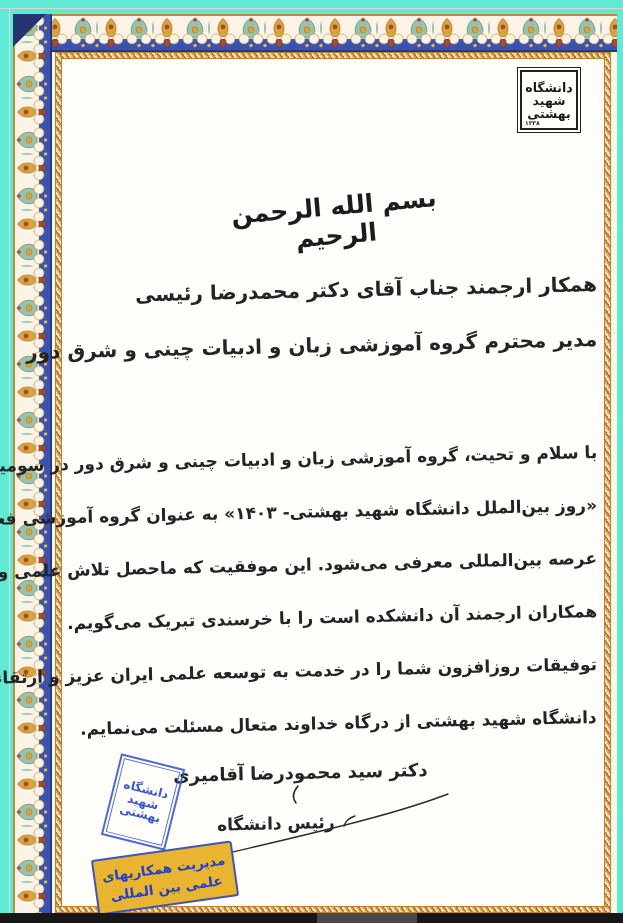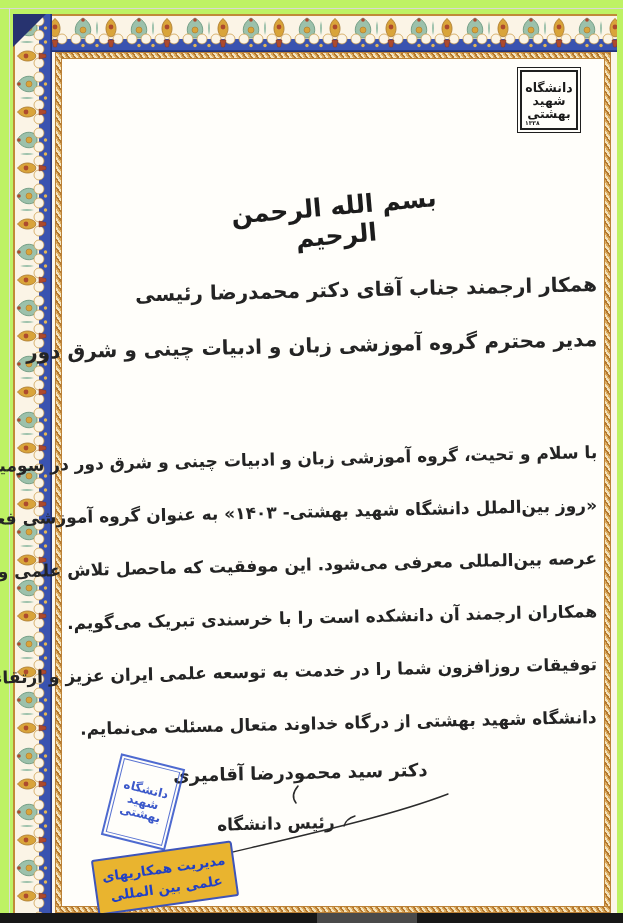--- a/index.html
+++ b/index.html
@@ -4,7 +4,7 @@
 <style>
   * { margin:0; padding:0; box-sizing:border-box; }
   body { background:#e8e8e8; font-family:"DejaVu Sans", sans-serif; }
-  .screen { position:relative; width:623px; height:923px; background:#bef264; overflow:hidden; margin:0 auto; }
+  .screen { position:relative; width:623px; height:923px; background:#5eead4; overflow:hidden; margin:0 auto; }
 
   
   .hairline-top  { position:absolute; left:0; top:8px; width:623px; height:1px; background:#d8d8d3; }

